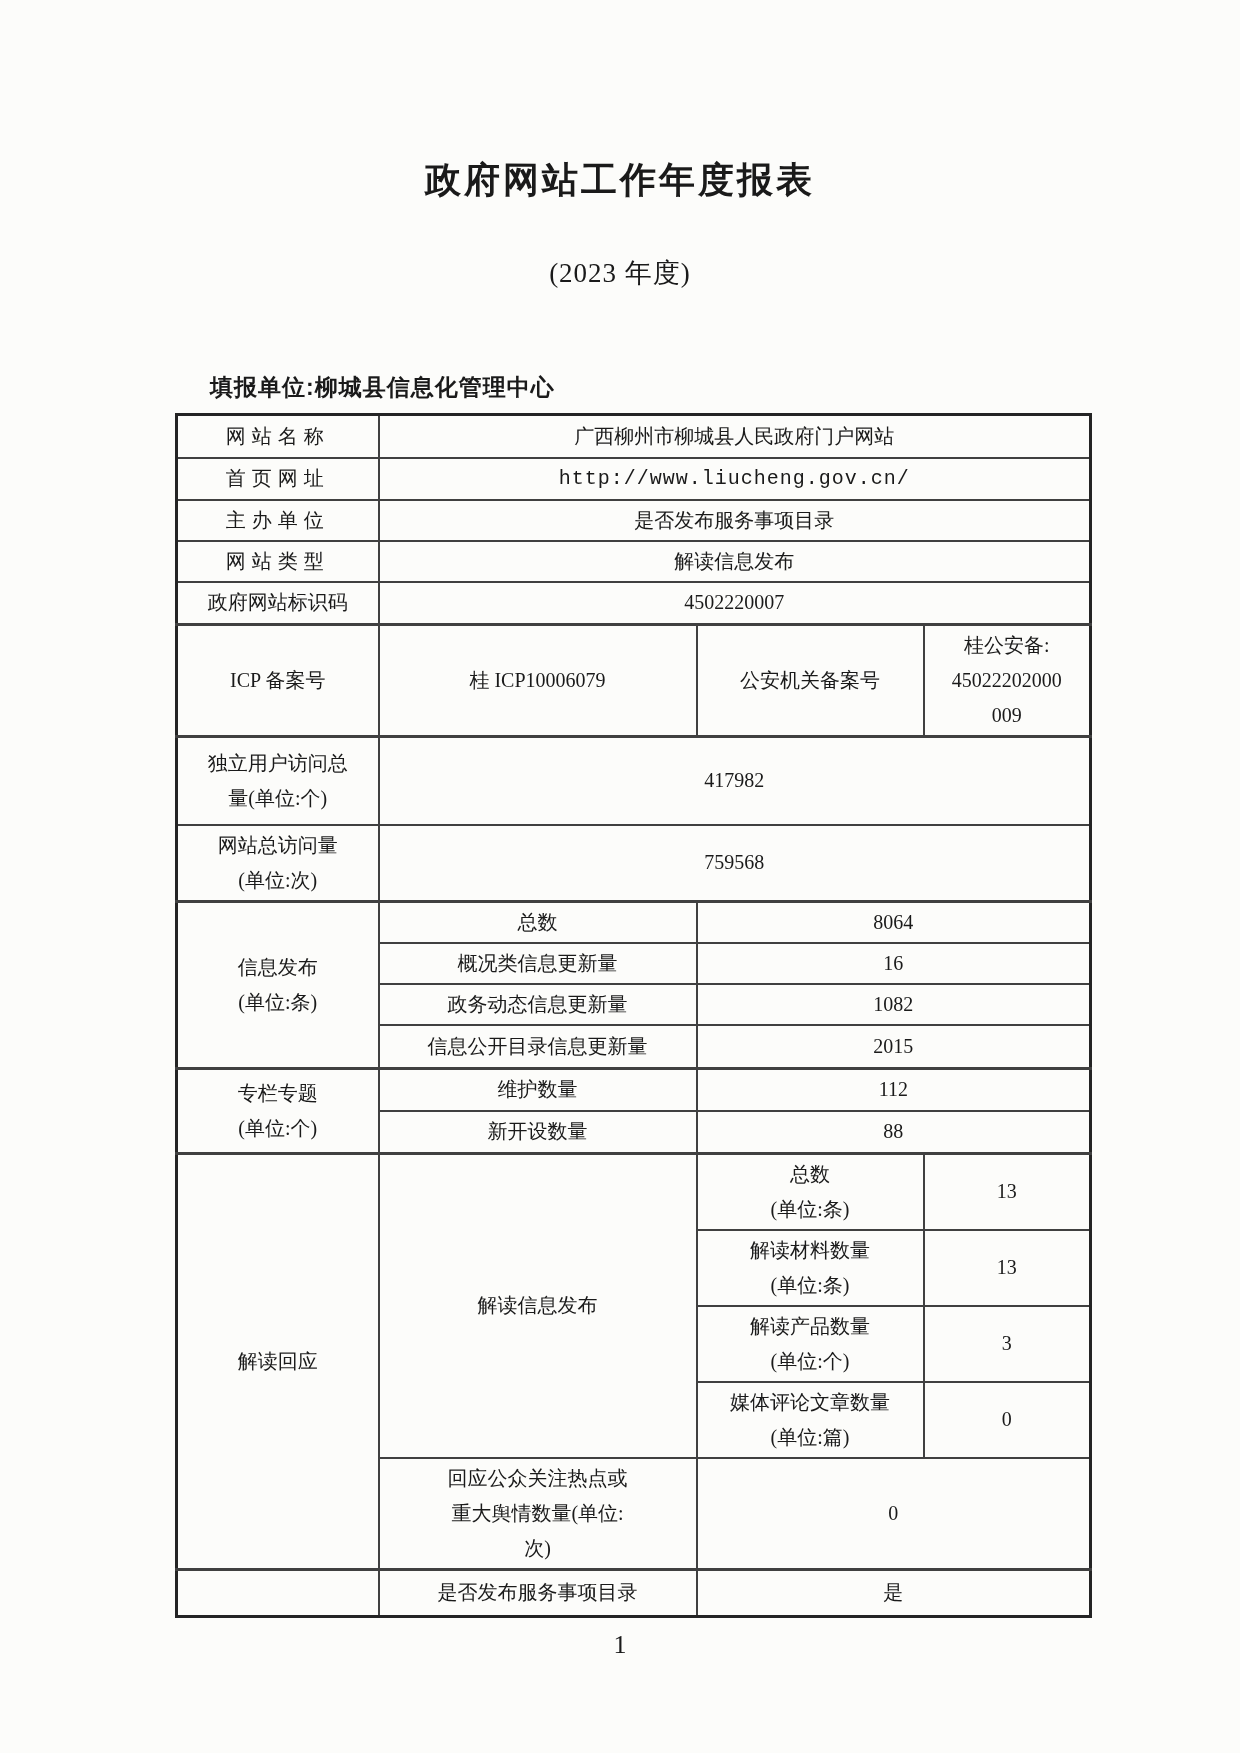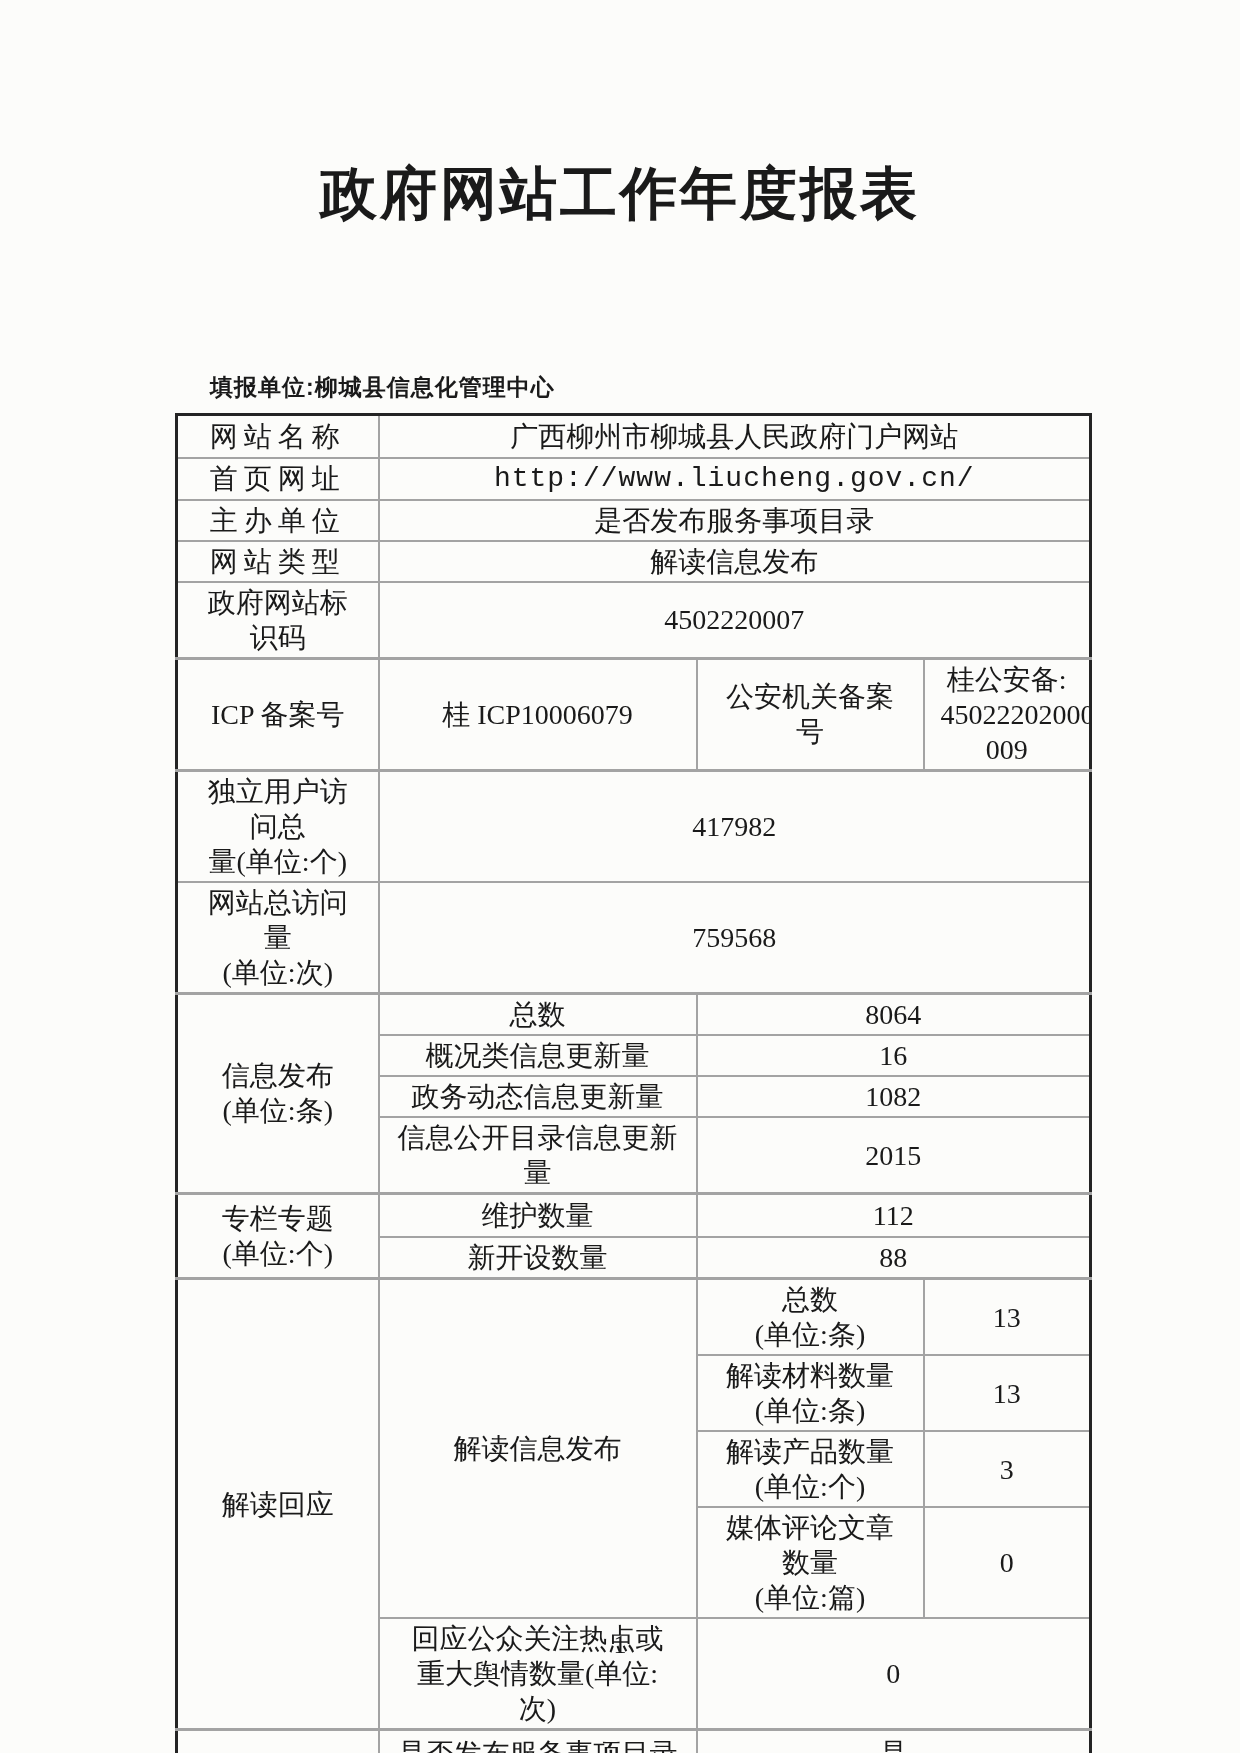--- a/index.html
+++ b/index.html
@@ -15,7 +15,7 @@
   .doc-title{
     position:absolute;top:156px;left:0;width:1240px;
     text-align:center;
-    font-size:57px;font-weight:bold;
+    font-size:36px;font-weight:bold;
     letter-spacing:3px;
     font-family:"Liberation Serif","DejaVu Serif",serif;
   }

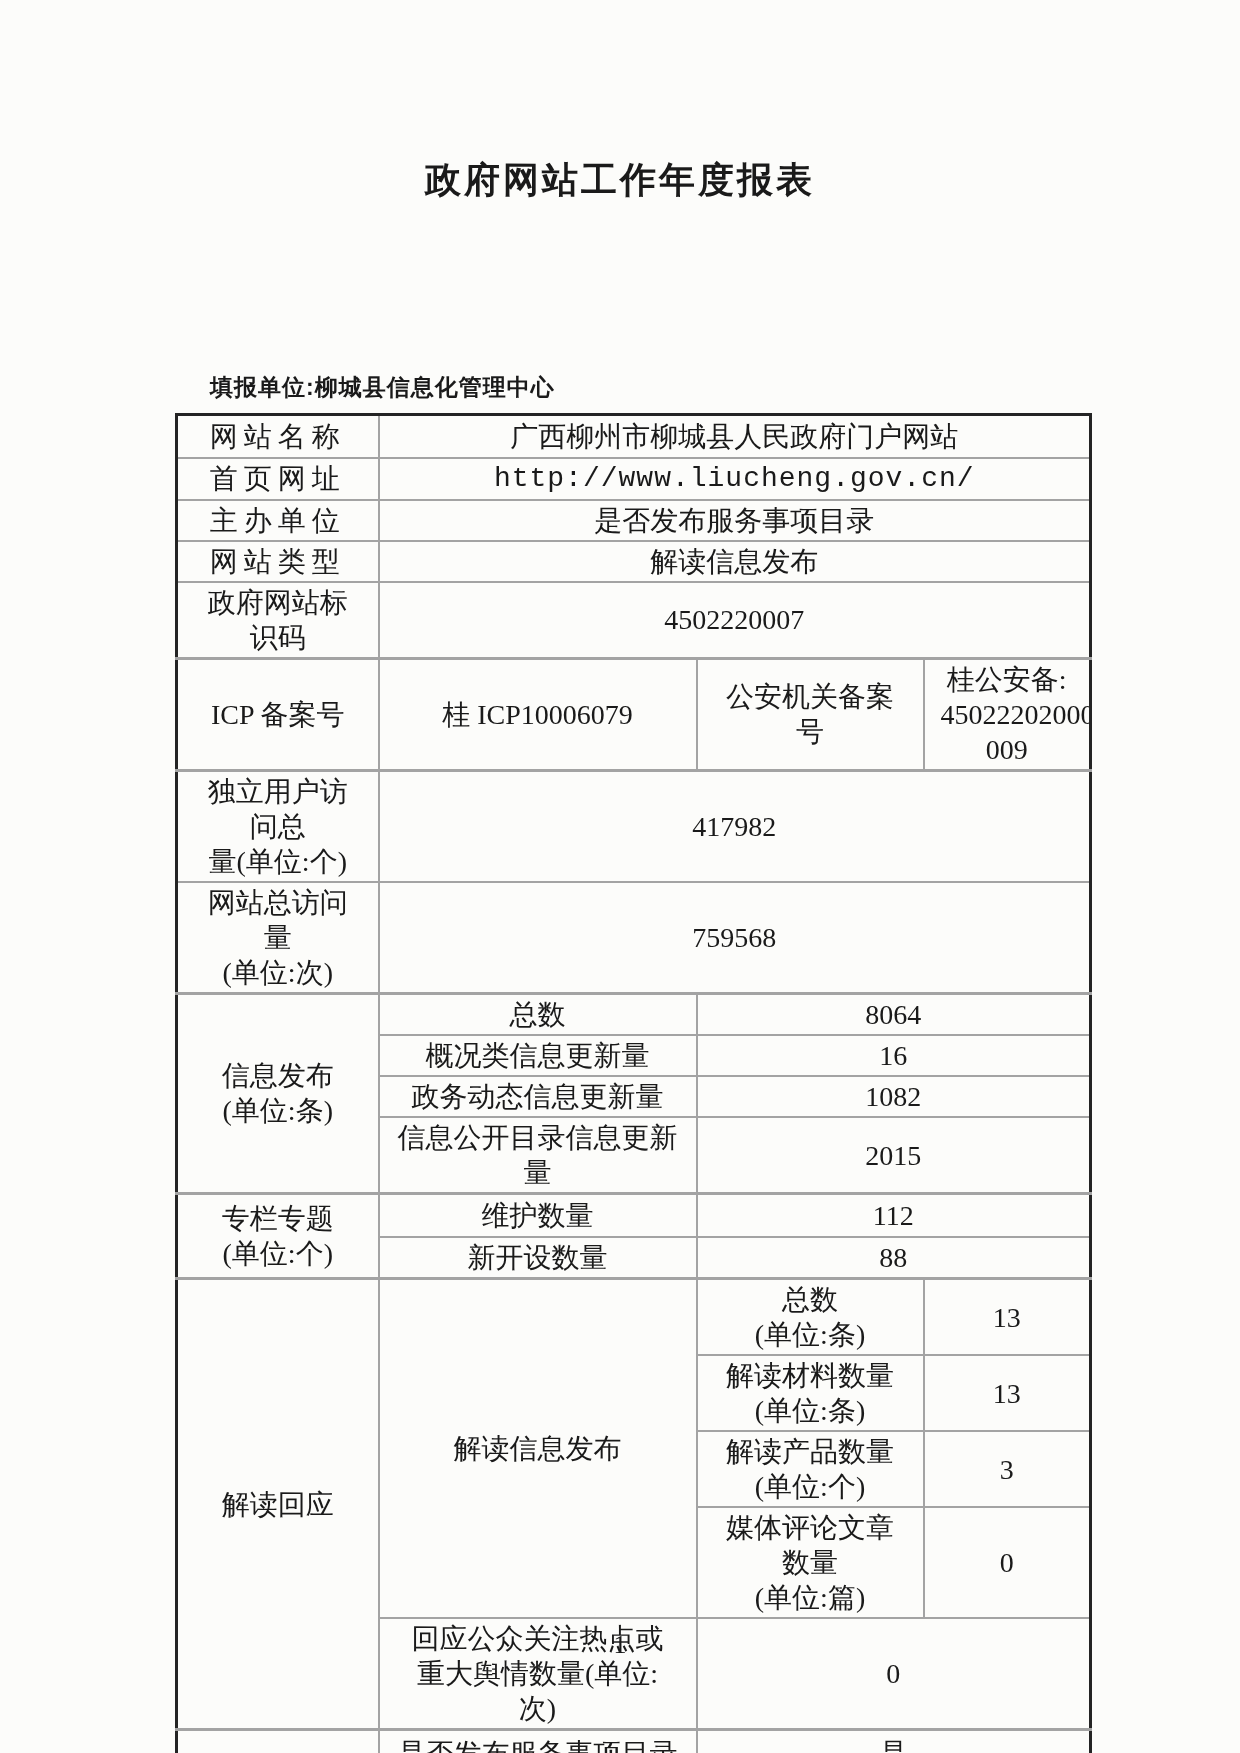--- a/index.html
+++ b/index.html
@@ -64,6 +64,7 @@
 <div class="page">
 
   <div class="doc-title">政府网站工作年度报表</div>
+  <div class="doc-subtitle">(2023 年度)</div>
   <div class="report-unit">填报单位:柳城县信息化管理中心</div>
 
   <table class="report">

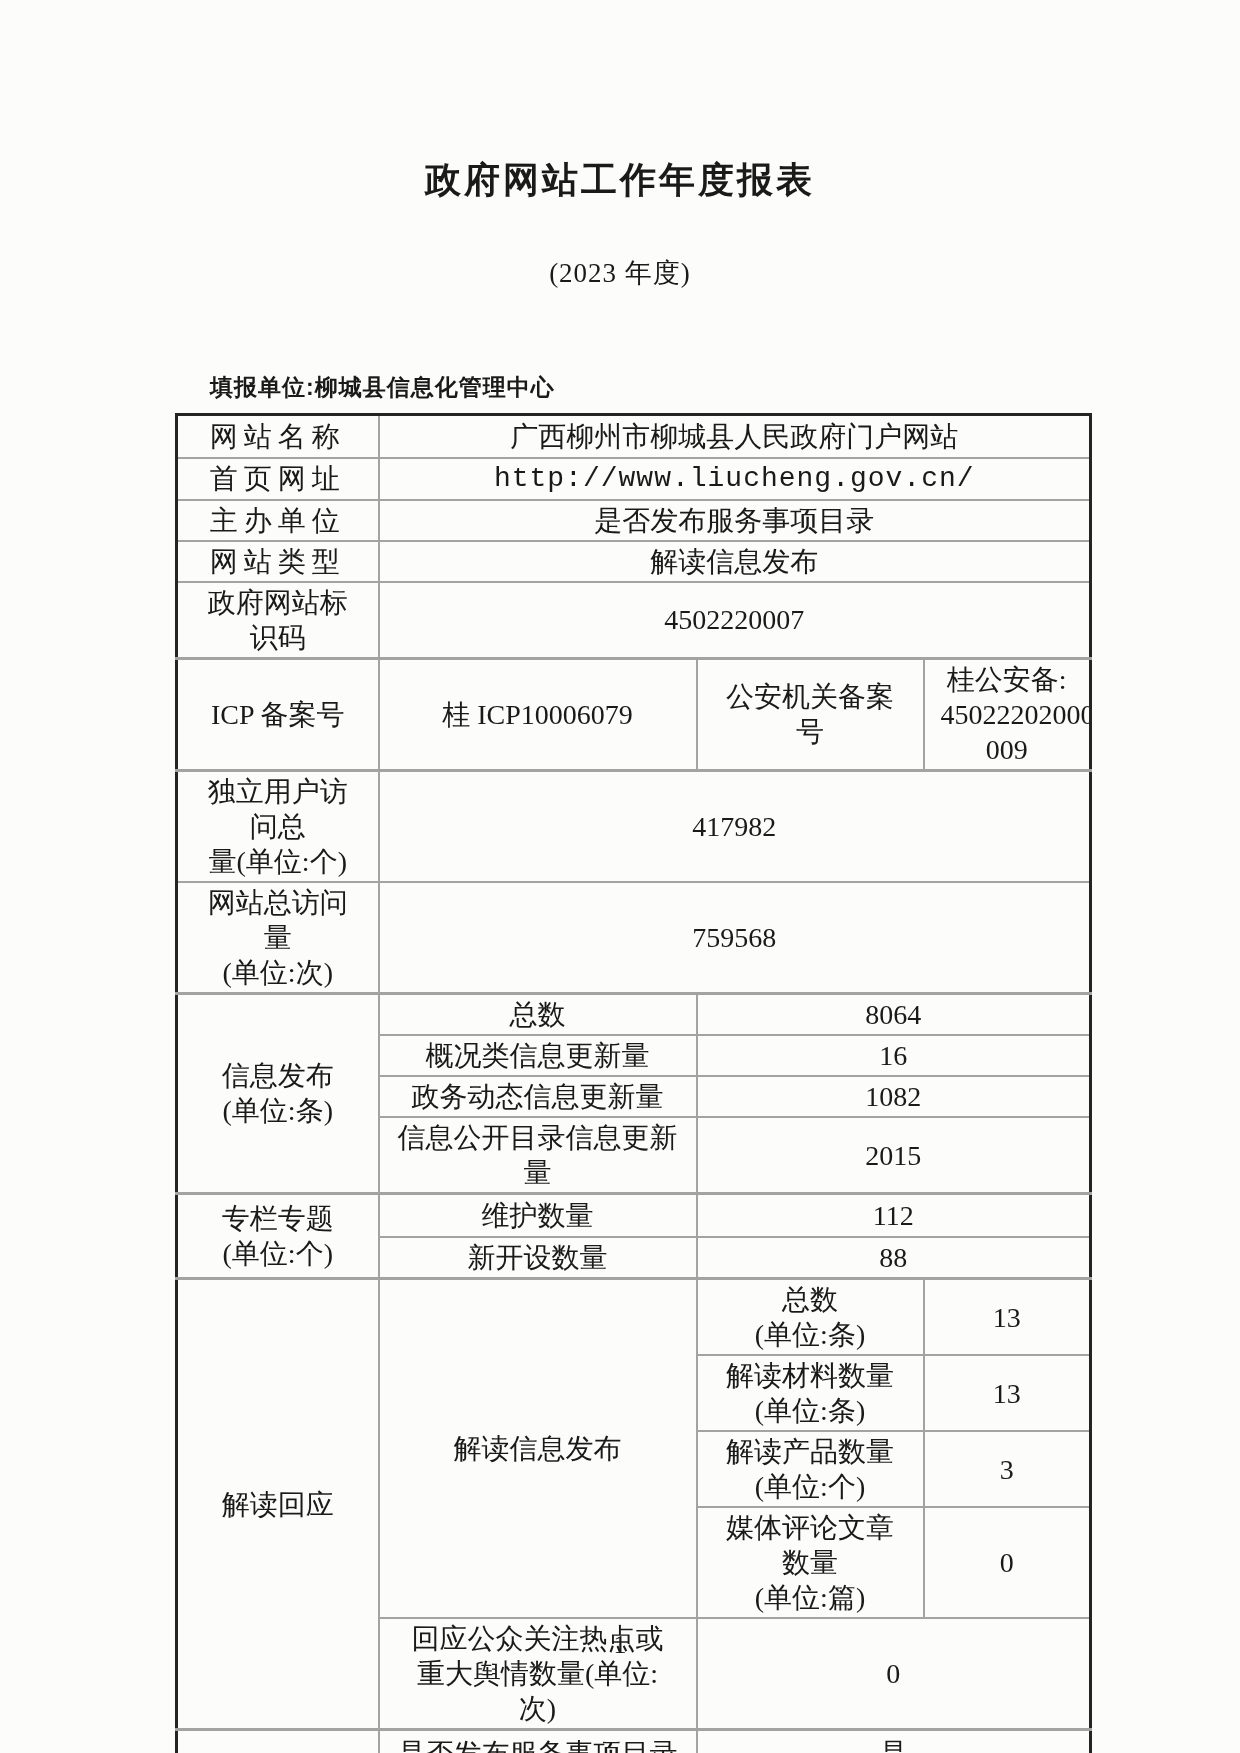--- a/index.html
+++ b/index.html
@@ -40,10 +40,10 @@
     border:3px solid #242424;
   }
   table.report td{
-    border:2px solid #a3a3a3;
+    border:2px solid #404040;
     text-align:center;
     vertical-align:middle;
-    font-size:28px;
+    font-size:20px;
     line-height:35px;
     padding:2px 16px;
     white-space:pre-line;

